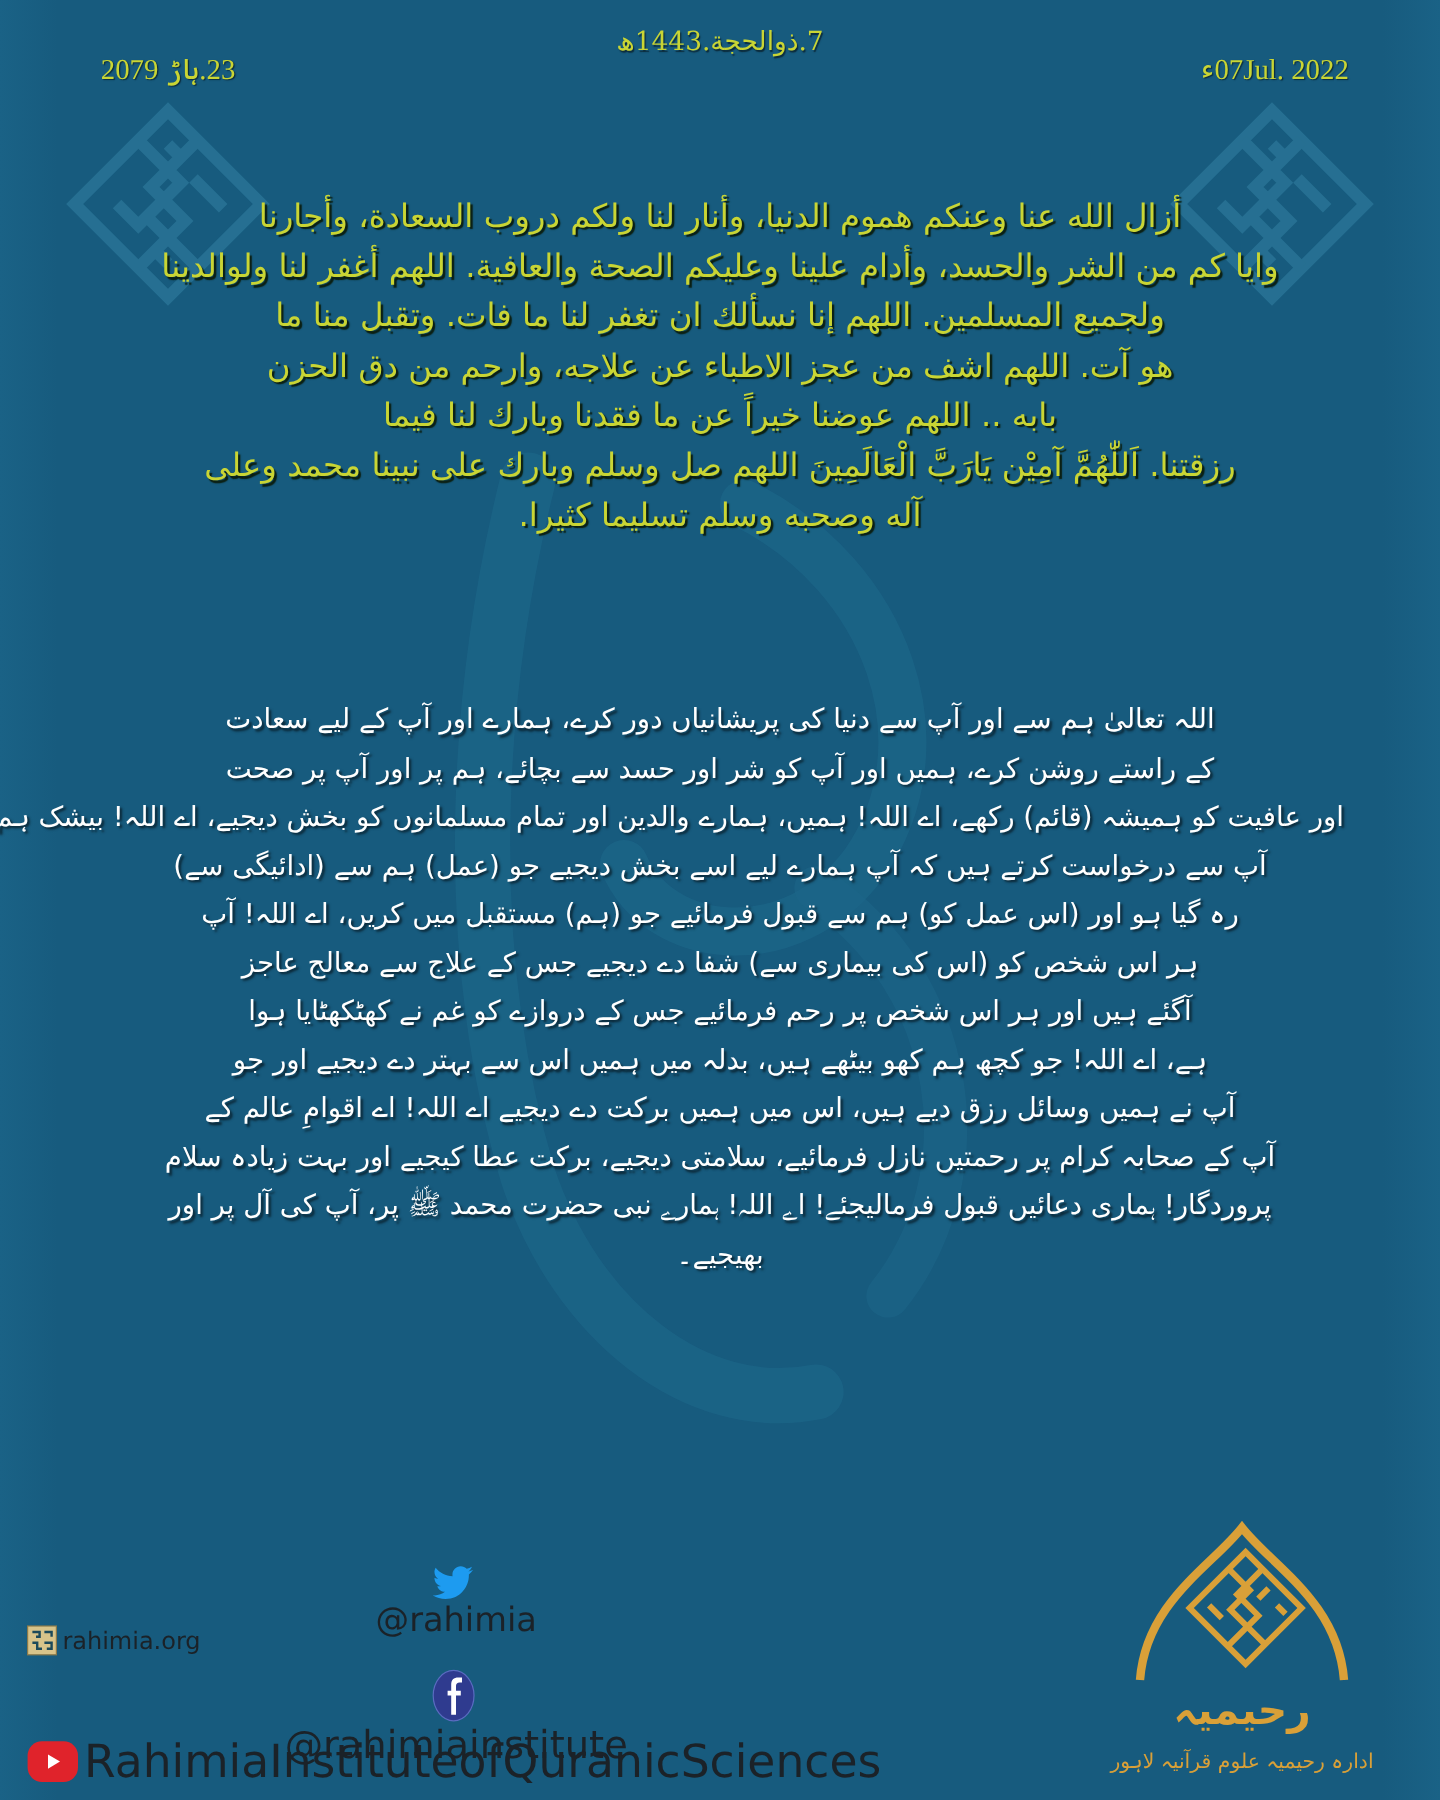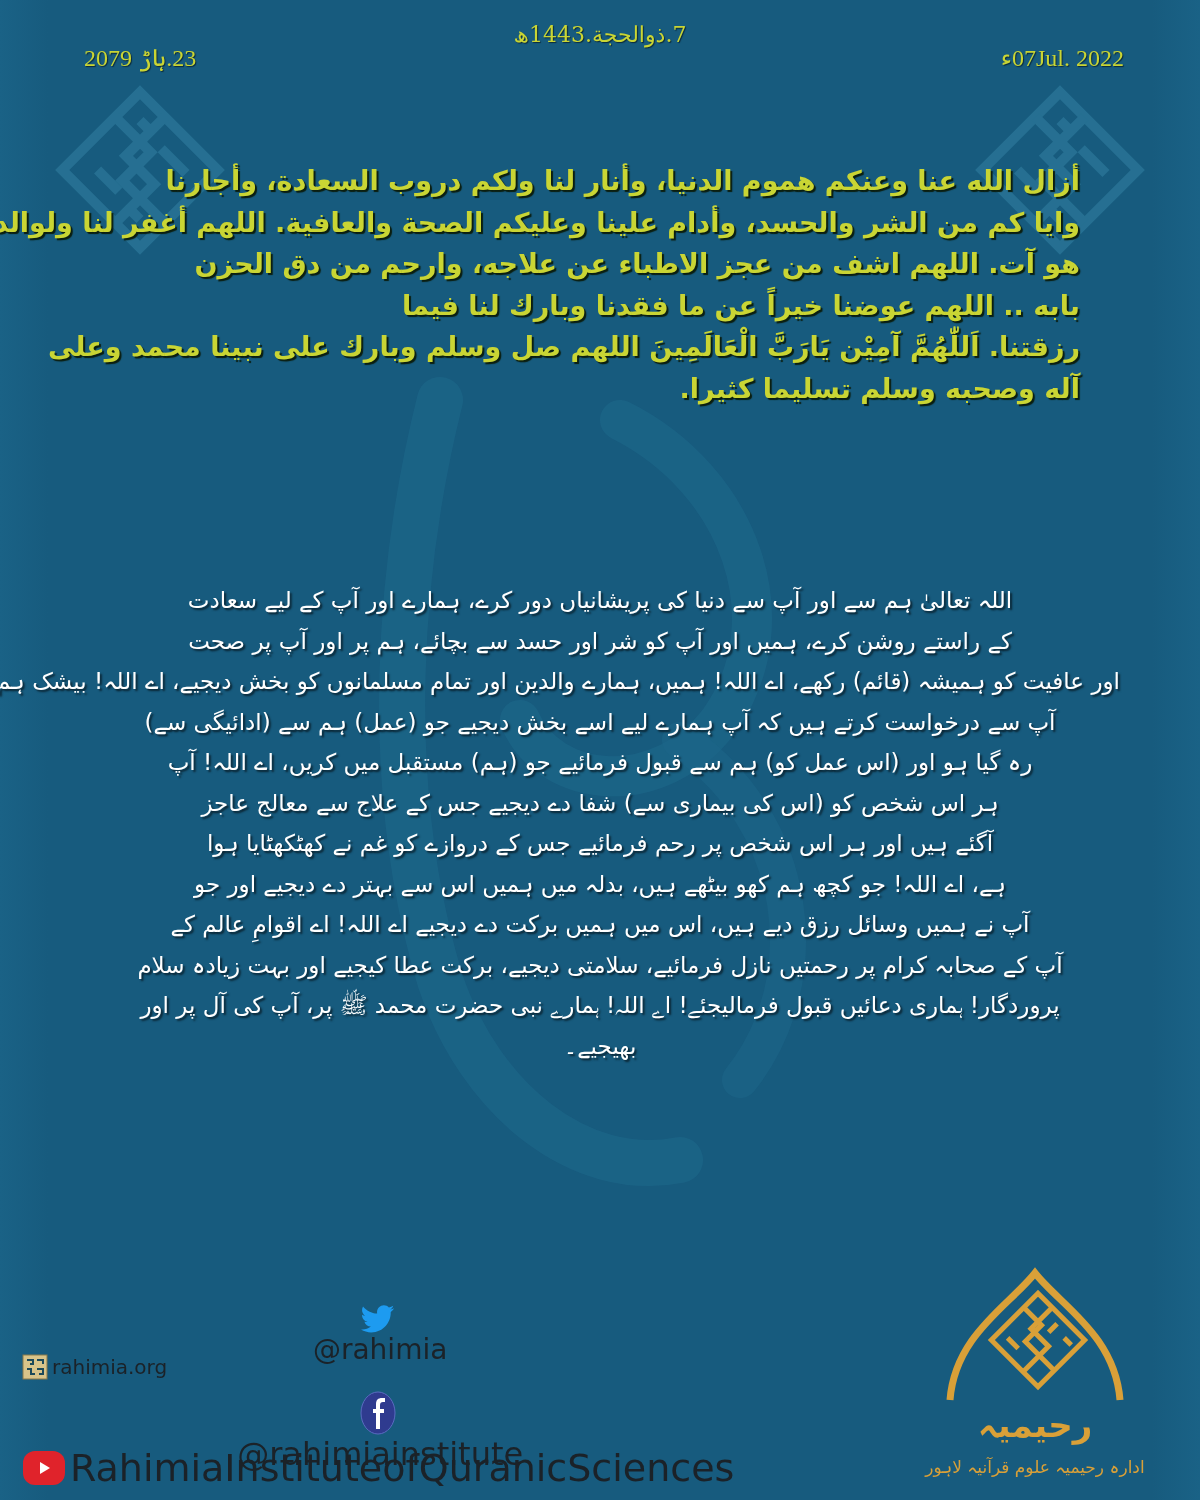--- a/index.html
+++ b/index.html
@@ -45,8 +45,8 @@
   }
   .arabic-block {
     position: absolute; top: 160px; left: 120px; width: 960px;
-    direction: rtl; text-align: right;
-    color: #c9d534; font-family: "DejaVu Sans", sans-serif; font-size: 27px; font-weight: bold;
+    direction: rtl; text-align: center;
+    color: #c9d534; font-family: "DejaVu Sans", sans-serif; font-size: 27px; font-weight: normal;
     line-height: 41.5px;
     text-shadow: 2px 2px 1px #0b1e10;
   }

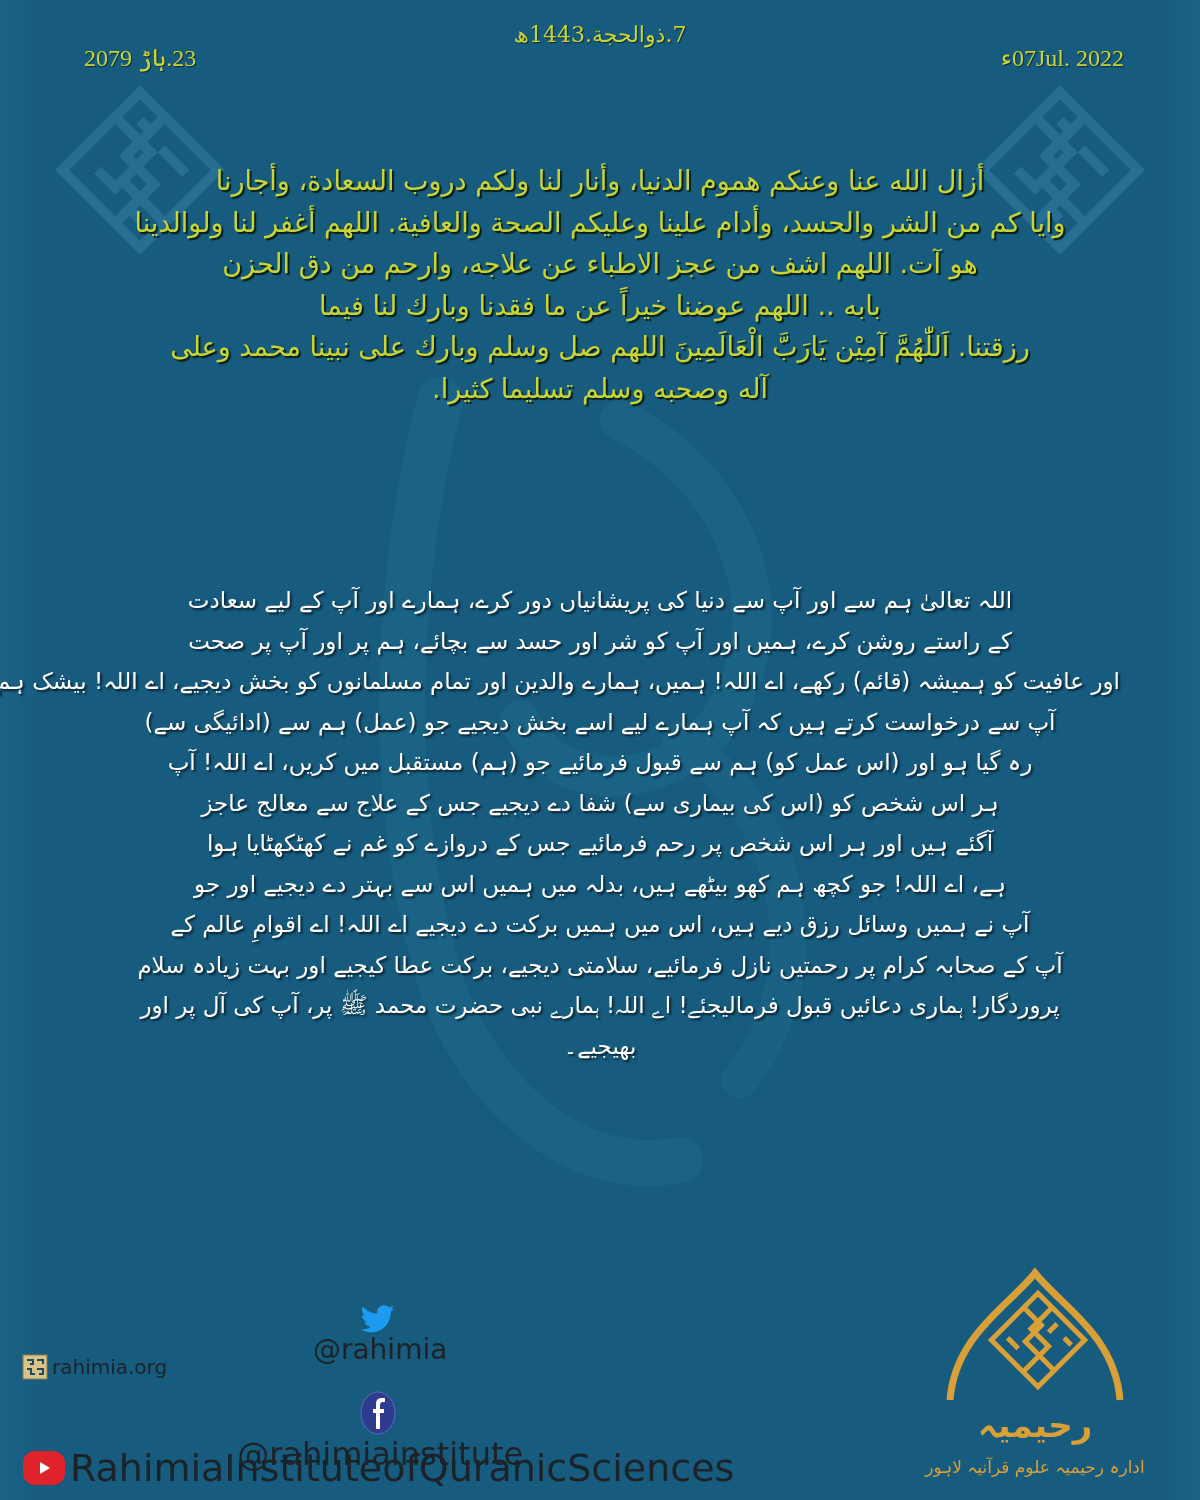--- a/index.html
+++ b/index.html
@@ -104,6 +104,7 @@
   <div class="arabic-block">
     <span class="line">أزال الله عنا وعنكم هموم الدنيا، وأنار لنا ولكم دروب السعادة، وأجارنا</span>
     <span class="line">وايا كم من الشر والحسد، وأدام علينا وعليكم الصحة والعافية. اللهم أغفر لنا ولوالدينا</span>
+    <span class="line">ولجميع المسلمين. اللهم إنا نسألك ان تغفر لنا ما فات. وتقبل منا ما</span>
     <span class="line">هو آت. اللهم اشف من عجز الاطباء عن علاجه، وارحم من دق الحزن</span>
     <span class="line">بابه .. اللهم عوضنا خيراً عن ما فقدنا وبارك لنا فيما</span>
     <span class="line">رزقتنا. اَللّٰهُمَّ آمِيْن يَارَبَّ الْعَالَمِينَ اللهم صل وسلم وبارك على نبينا محمد وعلى</span>

